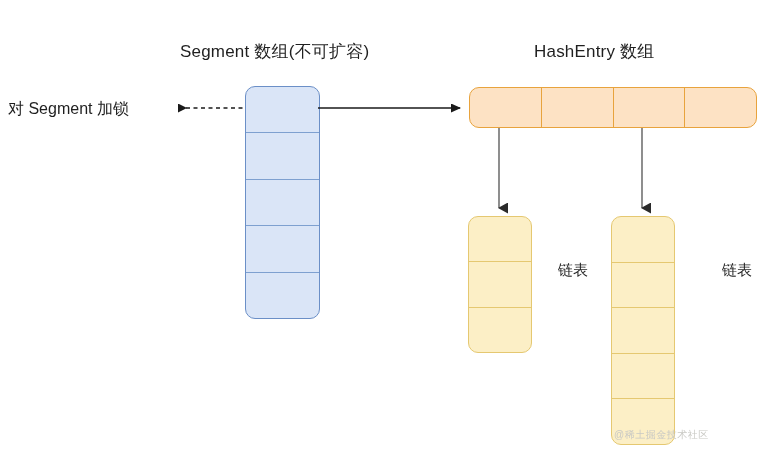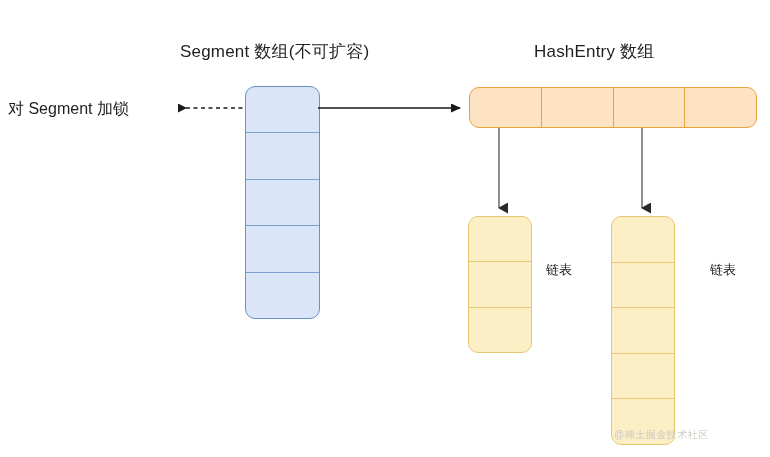--- a/index.html
+++ b/index.html
@@ -31,7 +31,8 @@
     font-size: 16px;
   }
   .list-label {
-    font-size: 13px;
+    font-size: 15px;
+    margin-left: 12px;
   }
 
   

